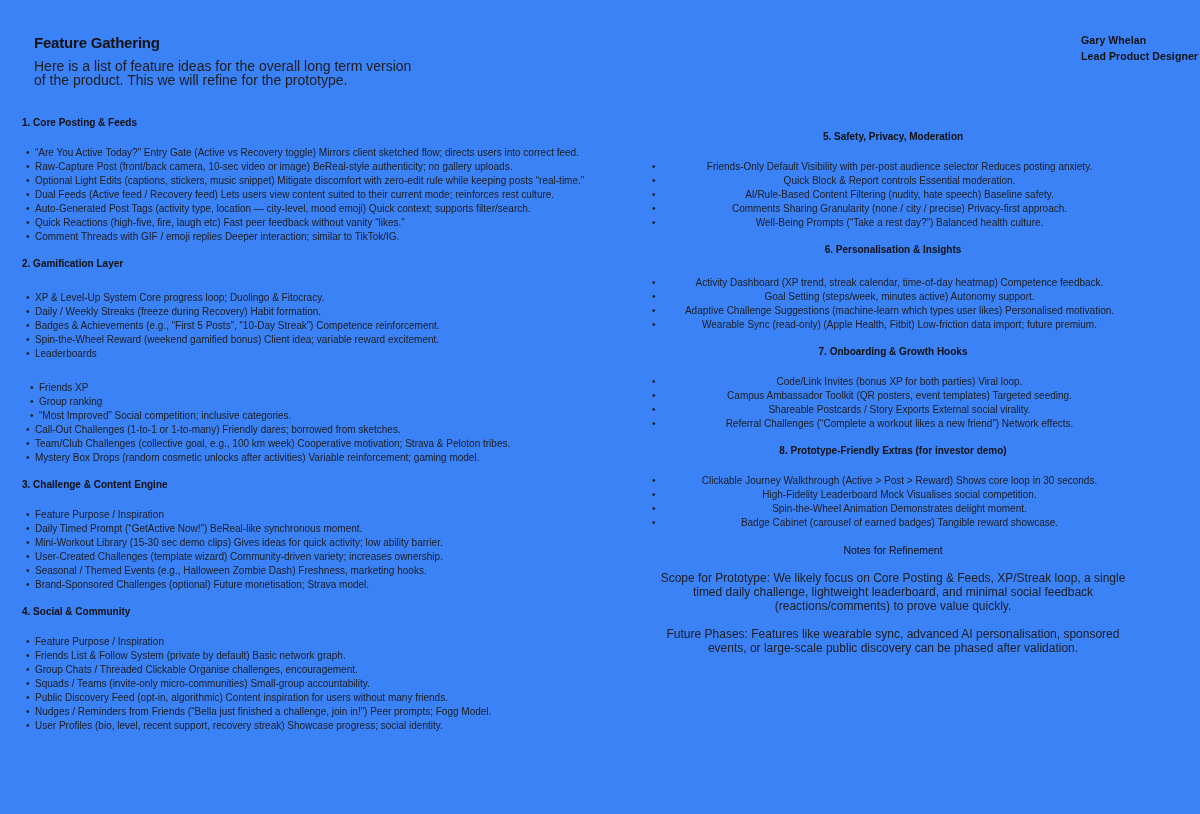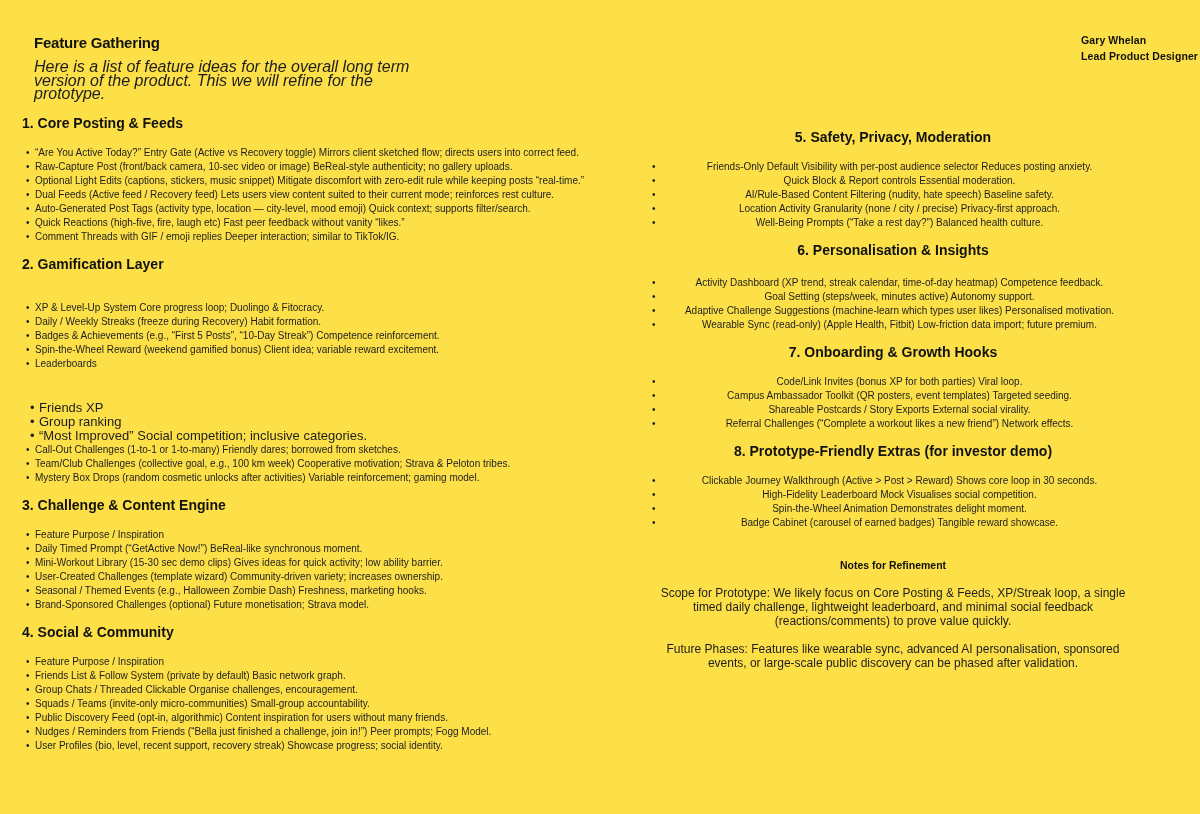--- a/index.html
+++ b/index.html
@@ -10,7 +10,7 @@
     position: relative;
     width: 1200px;
     height: 814px;
-    background: #fde047;
+    background: #3b82f6;
     font-family: "Liberation Sans", "DejaVu Sans", sans-serif;
     color: #1d1d1f;
     overflow: hidden;

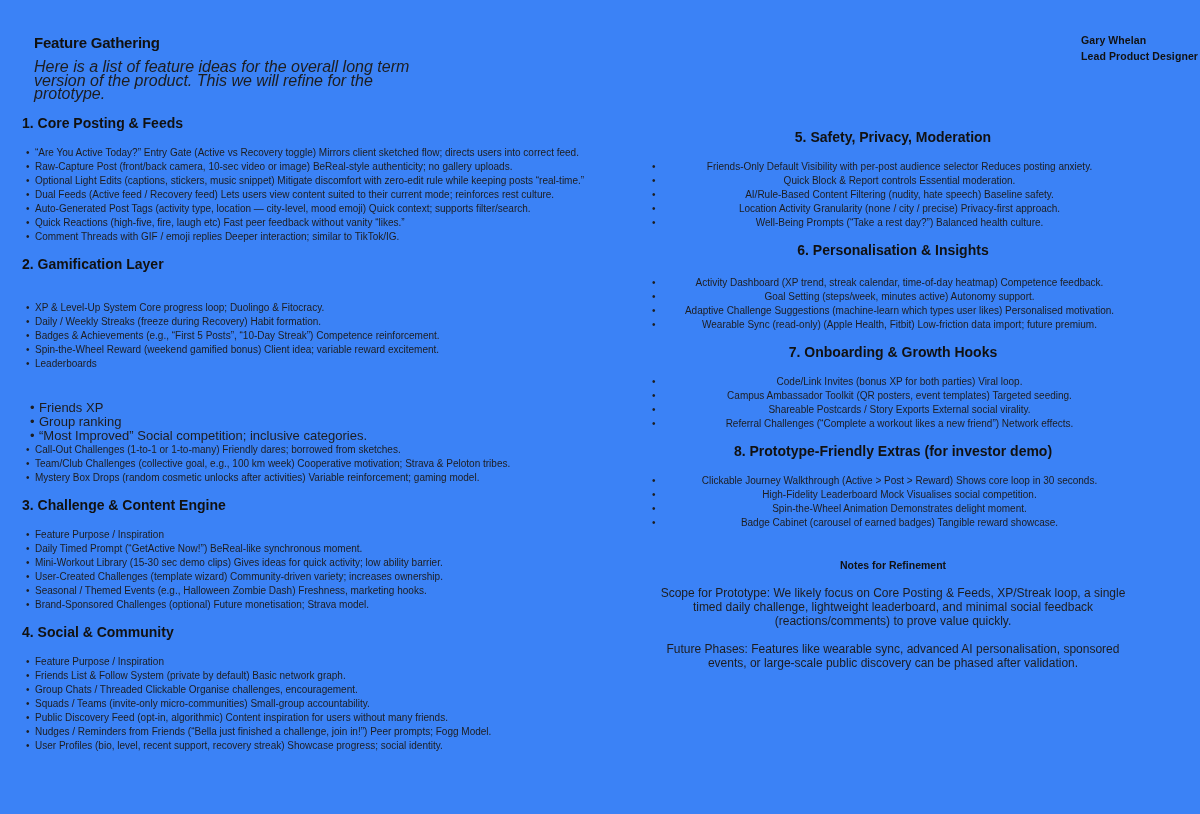--- a/index.html
+++ b/index.html
@@ -32,11 +32,10 @@
   }
   .doc-subtitle {
     margin: 9px 0 0 0;
-    font-size: 16px;
+    font-size: 14px;
     line-height: 13.5px;
     max-width: 392px;
     color: #1d1d1f;
-    font-style: italic;
   }
   .author-block {
     position: absolute;

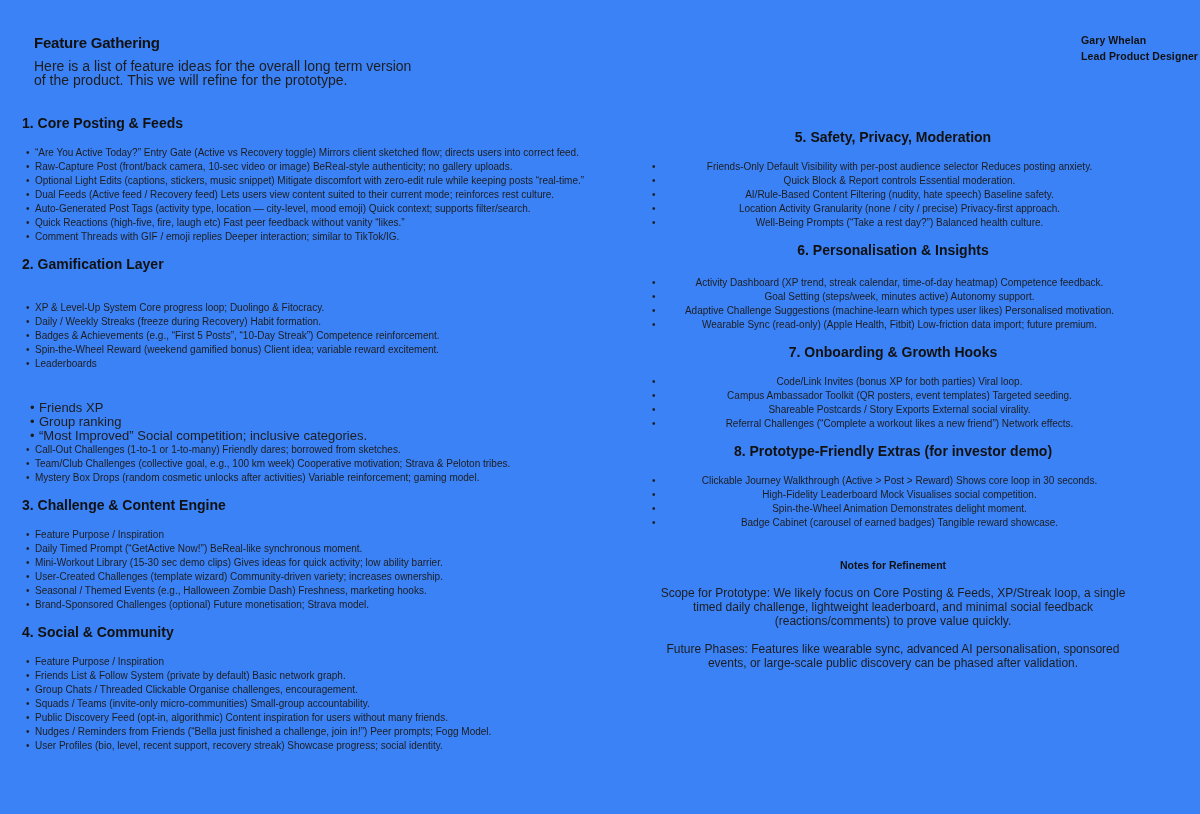--- a/index.html
+++ b/index.html
@@ -55,7 +55,7 @@
 
   section h2 {
     margin: 13px 0 0 0;
-    font-size: 14px;
+    font-size: 10px;
     font-weight: 700;
     line-height: 14px;
     color: #111111;

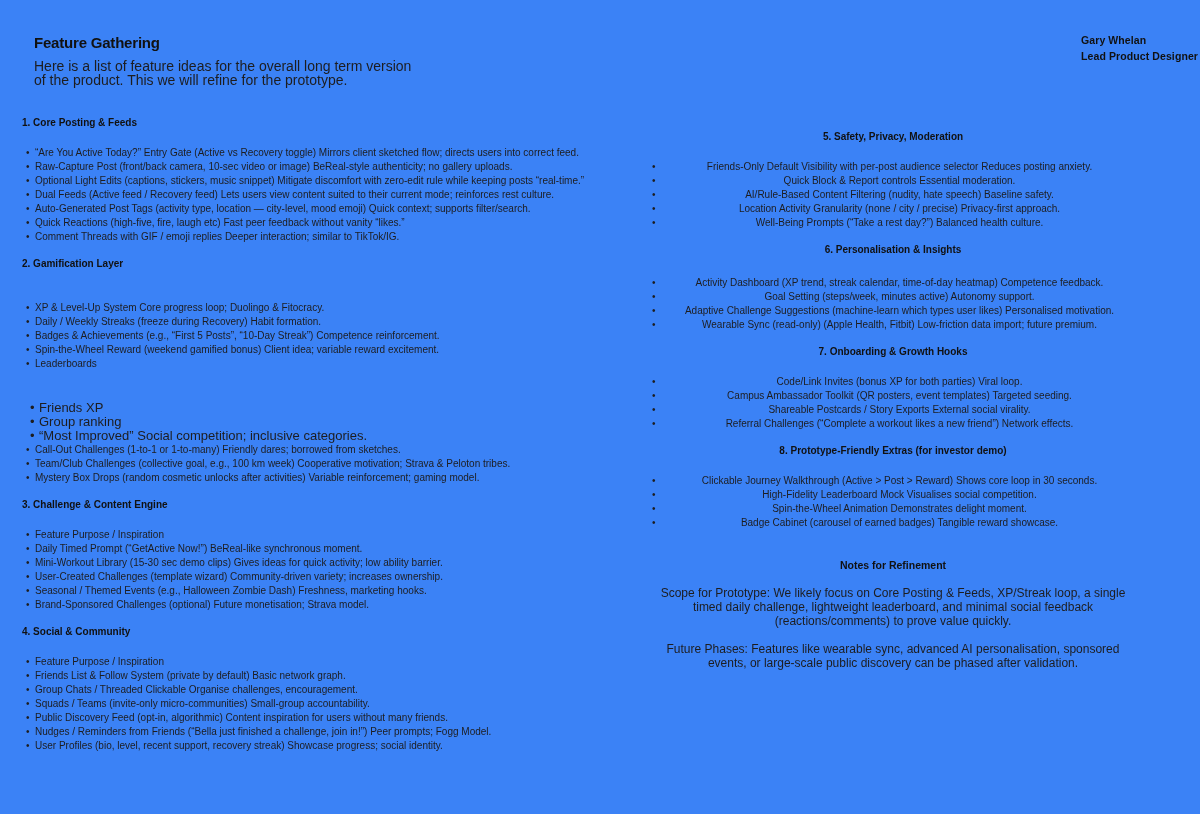--- a/index.html
+++ b/index.html
@@ -179,7 +179,7 @@
           <li>Friends-Only Default Visibility with per-post audience selector Reduces posting anxiety.</li>
           <li>Quick Block &amp; Report controls Essential moderation.</li>
           <li>AI/Rule-Based Content Filtering (nudity, hate speech) Baseline safety.</li>
-          <li>Location Activity Granularity (none / city / precise) Privacy-first approach.</li>
+          <li>Comments Sharing Granularity (none / city / precise) Privacy-first approach.</li>
           <li>Well-Being Prompts (“Take a rest day?”) Balanced health culture.</li>
         </ul>
       </section>

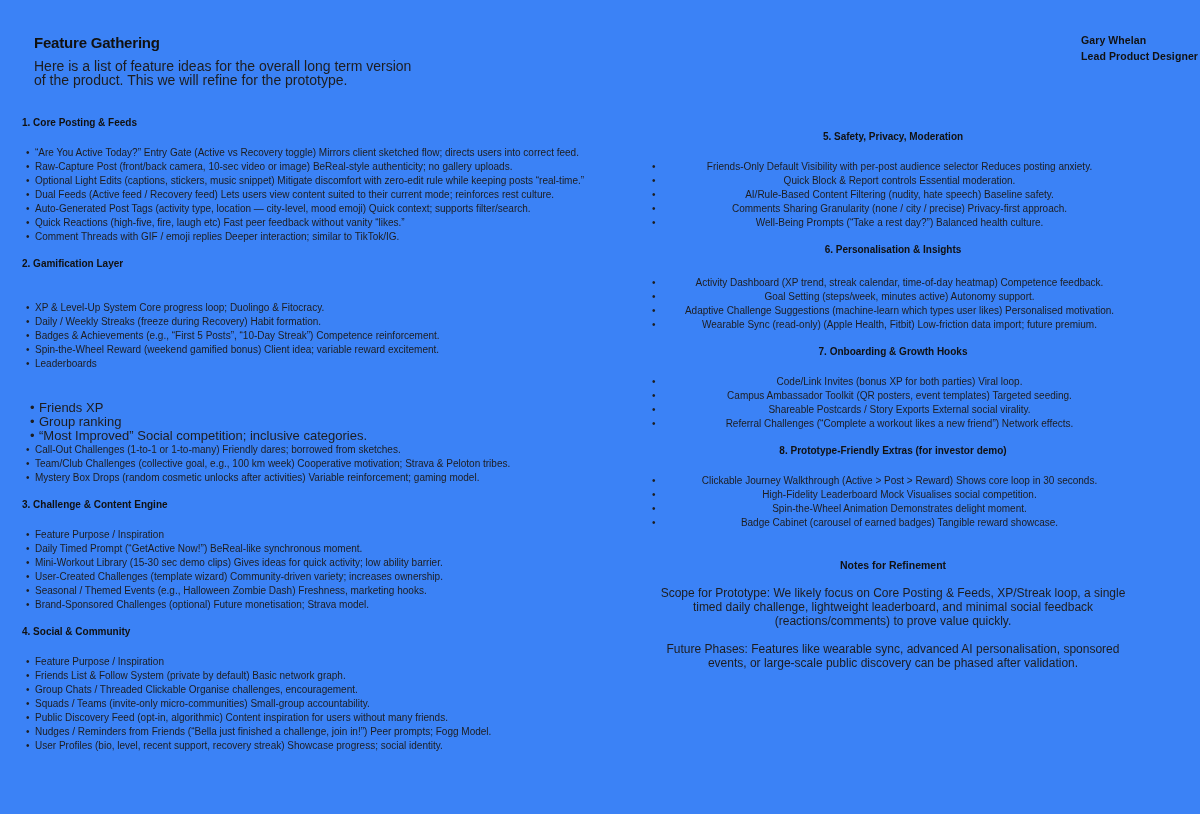--- a/index.html
+++ b/index.html
@@ -70,7 +70,7 @@
     line-height: 14px;
   }
   
-  .col-left  section:nth-child(2) ul { margin-top: 30px; }
+  .col-left  section:nth-child(2) ul { margin-top: 20px; }
   .col-right section:nth-child(2) ul { margin-top: 19px; }
 
   section li { position: relative; margin: 0; padding: 0; }

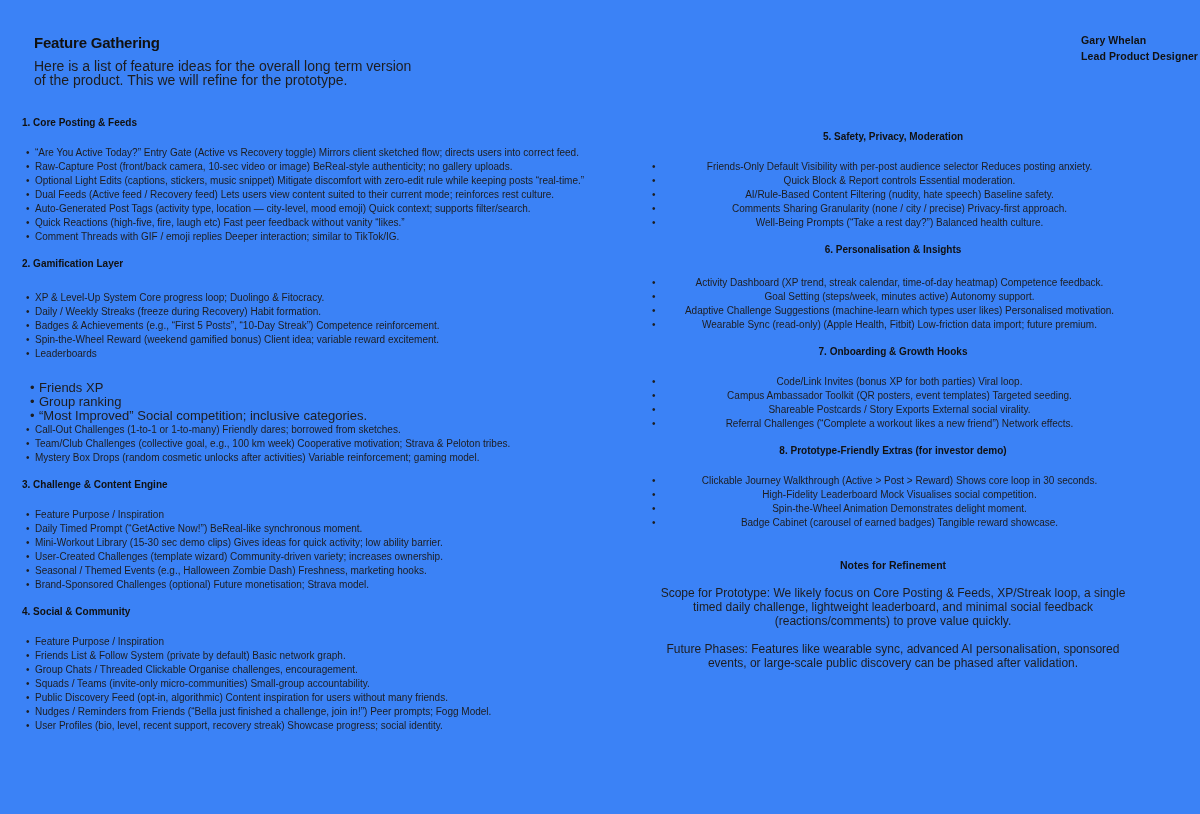--- a/index.html
+++ b/index.html
@@ -83,7 +83,7 @@
   section ul.sub {
     margin: 0;
     padding-left: 4px;
-    font-size: 13px;
+    font-size: 10px;
     line-height: 14px;
   }
 

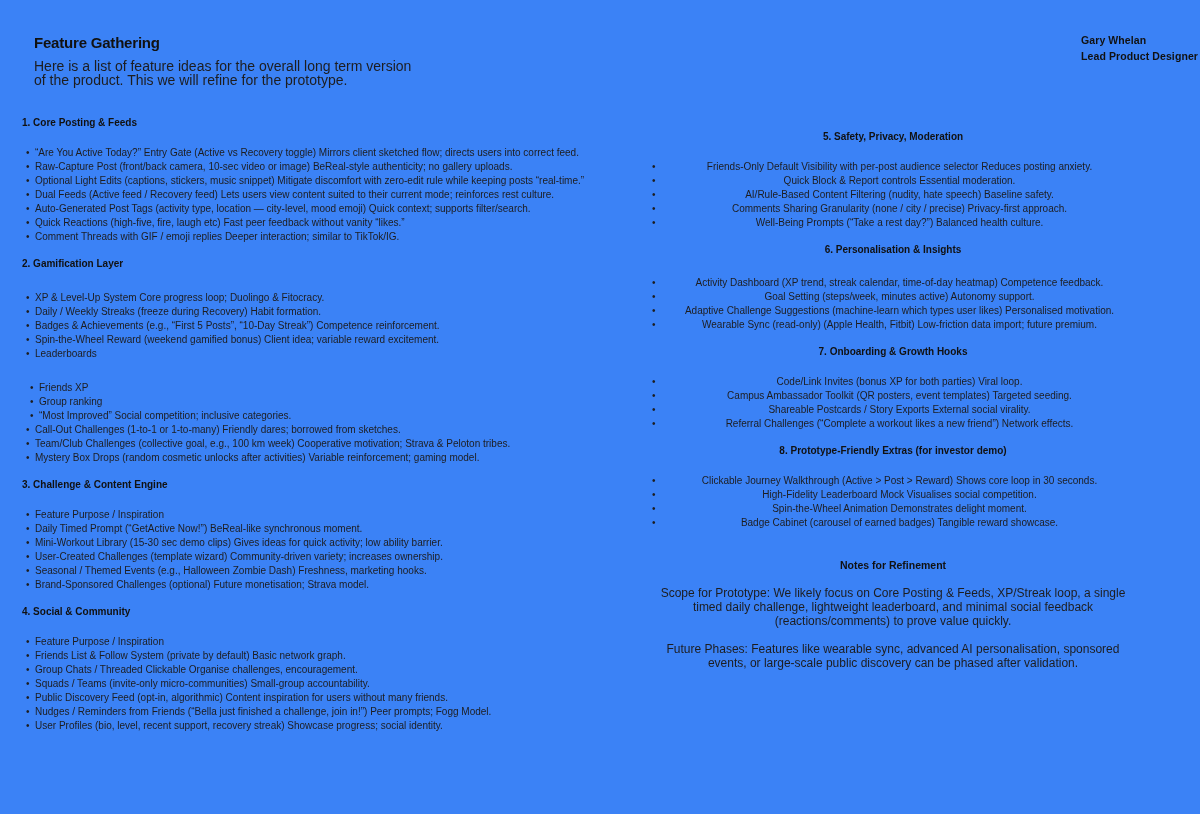--- a/index.html
+++ b/index.html
@@ -89,9 +89,9 @@
 
   
   .notes h2 {
-    margin: 28px 0 0 0;
+    margin: 13px 0 0 0;
     font-size: 10.5px;
-    font-weight: 700;
+    font-weight: 400;
     line-height: 14px;
     color: #111111;
   }

